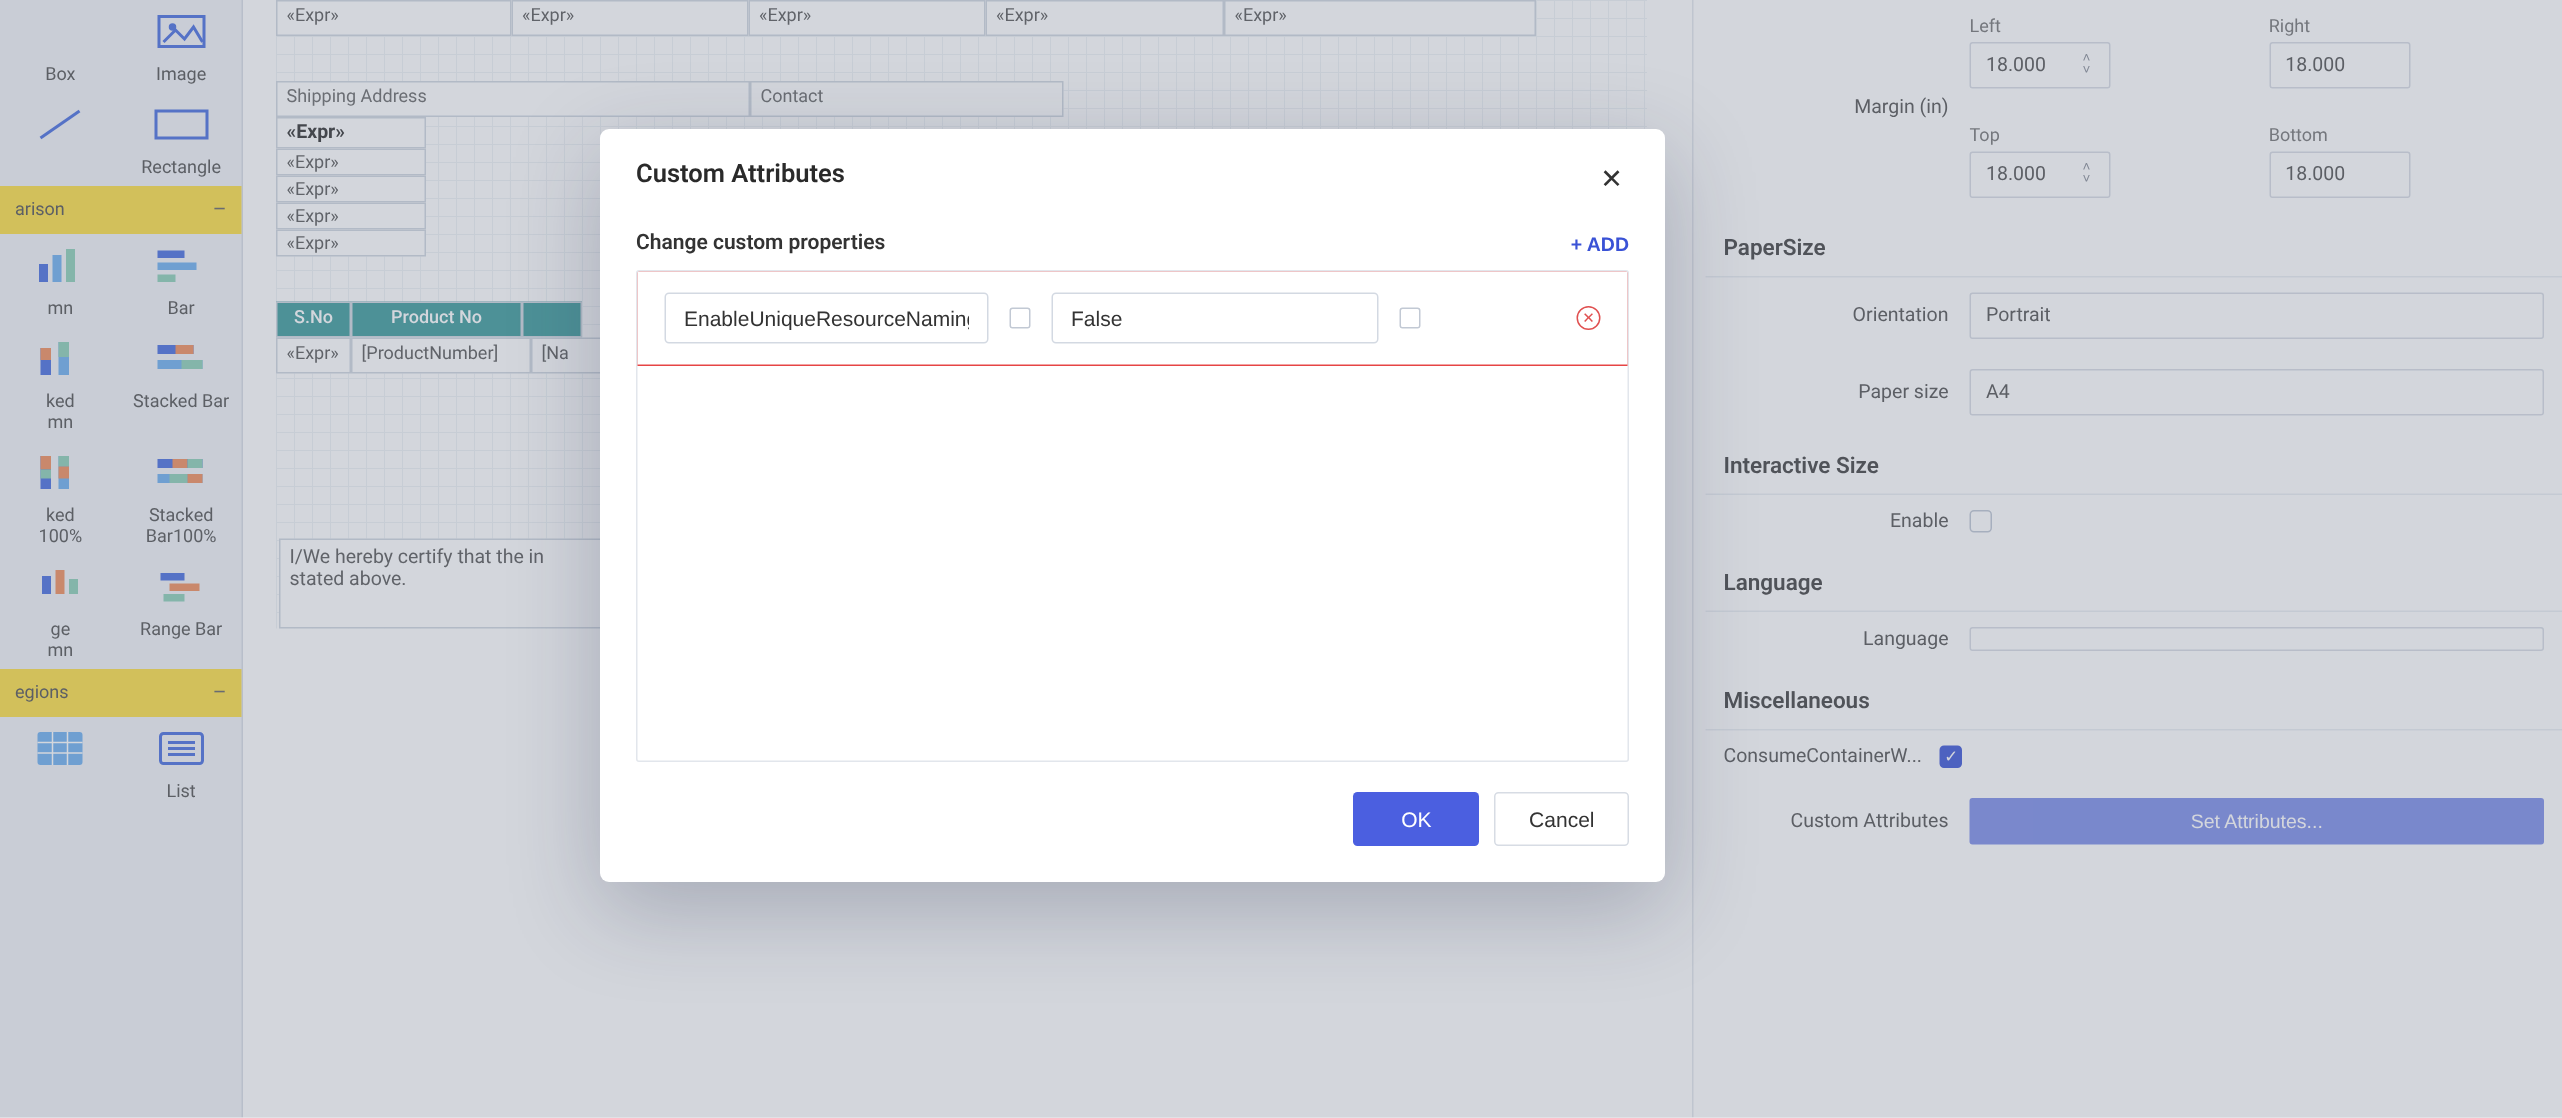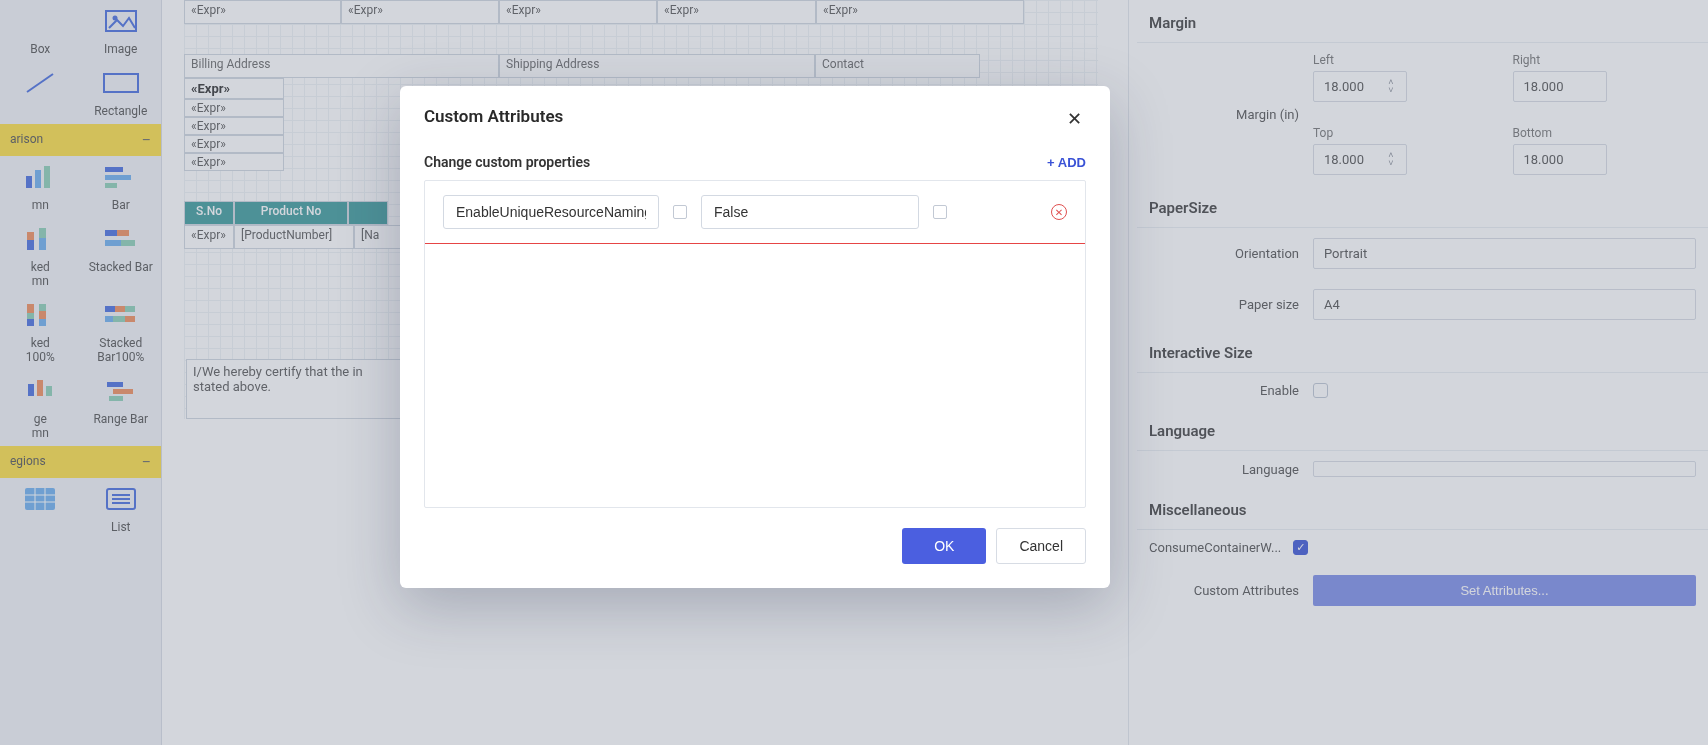--- a/index.html
+++ b/index.html
@@ -504,7 +504,6 @@
   <div class="props">
     <div class="props-inner">
 
-      <div class="sect-hdr">Margin</div>
       <div class="prop-row">
         <div class="lbl">Margin (in)</div>
         <div class="margin-grid">

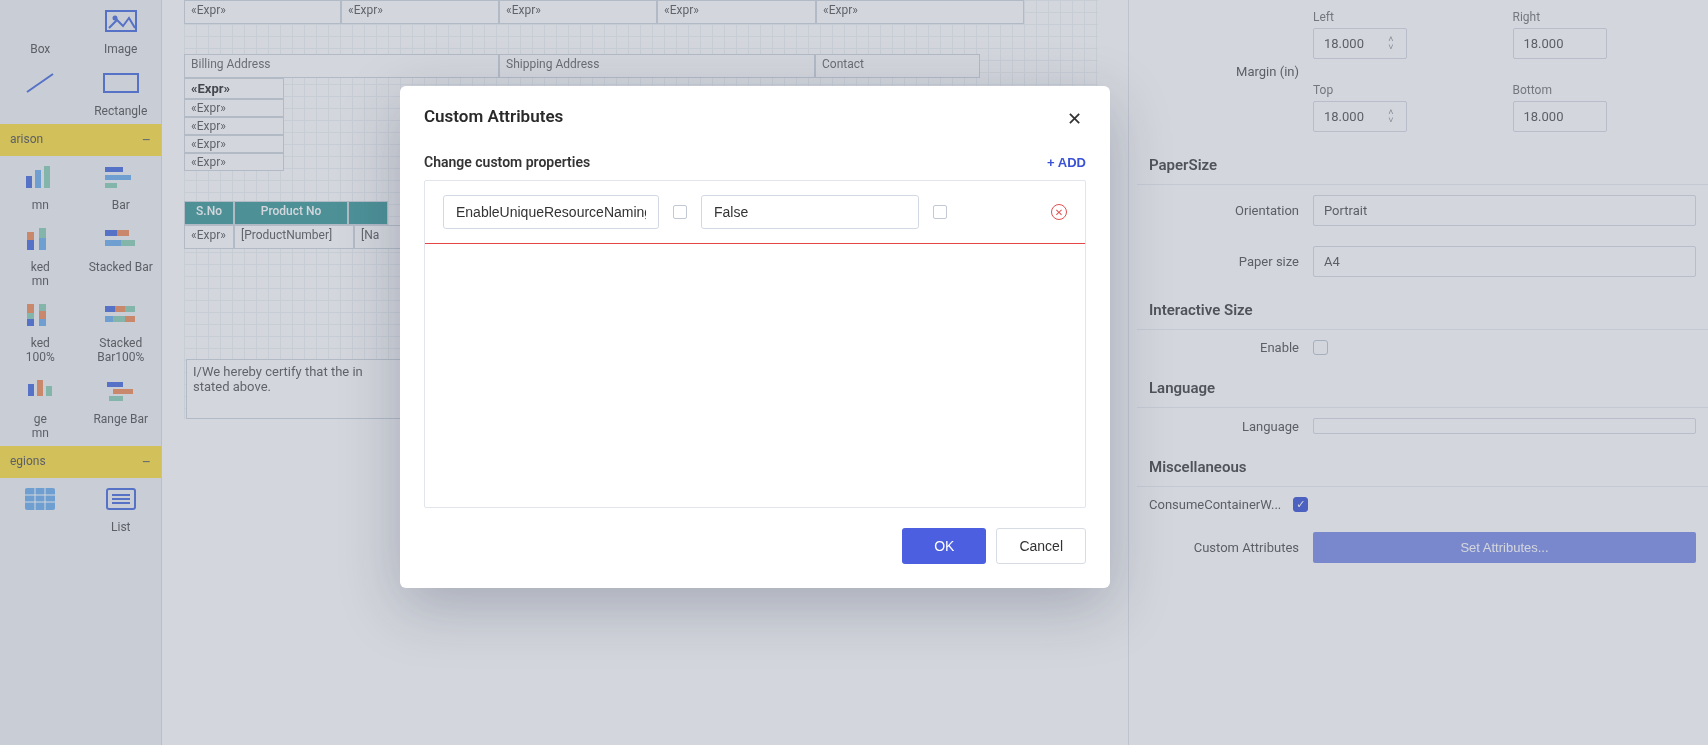--- a/index.html
+++ b/index.html
@@ -474,7 +474,6 @@
       </div>
 
       <div class="row-cells" style="margin-top:30px">
-        <div class="cell lbl-cell" style="width:315px">Billing Address</div>
         <div class="cell lbl-cell" style="width:316px">Shipping Address</div>
         <div class="cell lbl-cell" style="width:165px">Contact</div>
       </div>

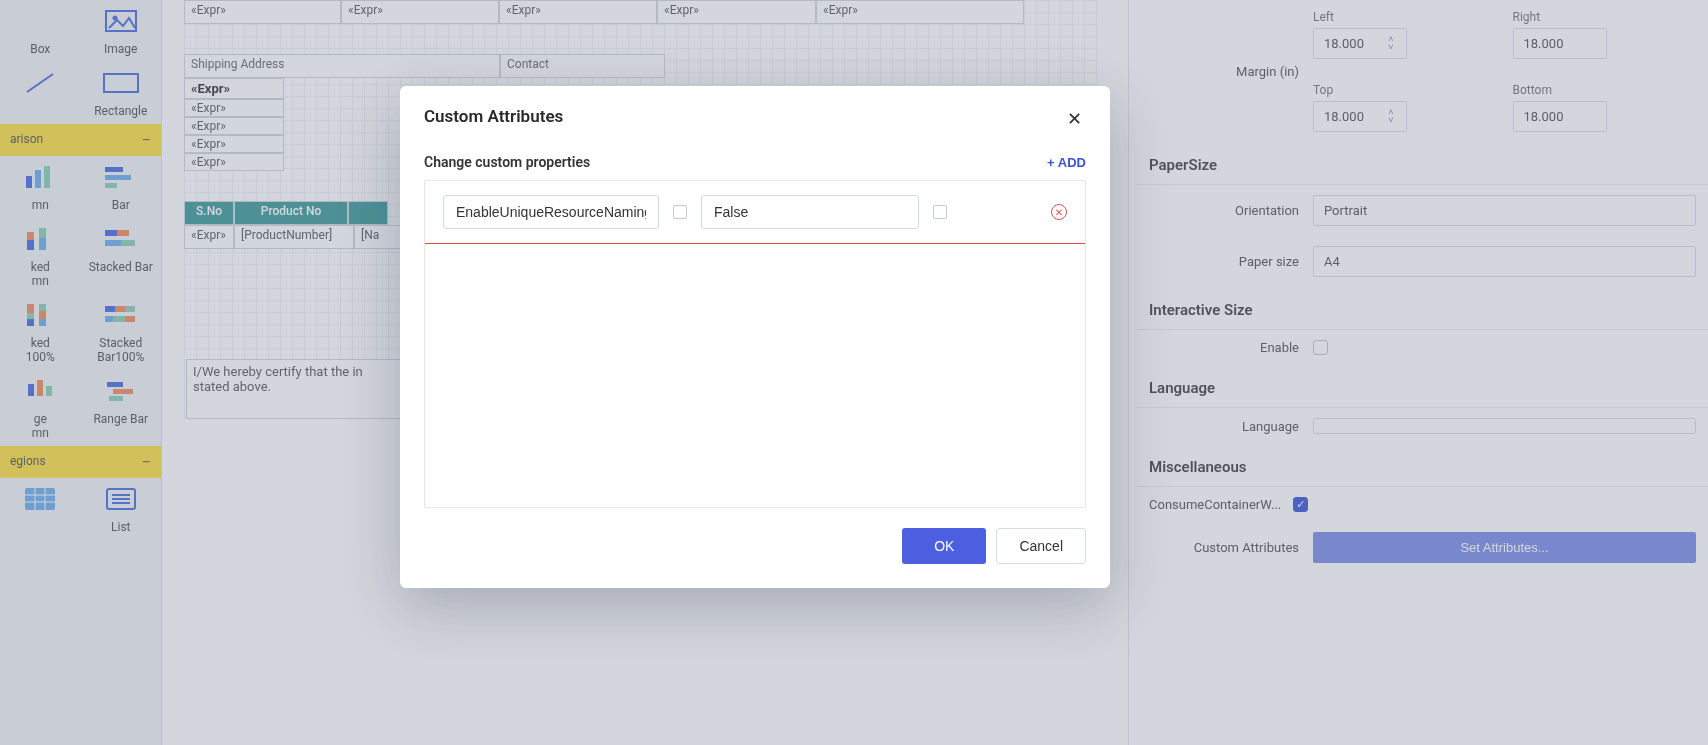--- a/index.html
+++ b/index.html
@@ -475,7 +475,7 @@
 
       <div class="row-cells" style="margin-top:30px">
         <div class="cell lbl-cell" style="width:316px">Shipping Address</div>
-        <div class="cell lbl-cell" style="width:165px">Contact</div>
+        <div class="cell lbl-cell" style="width:209px">Contact</div>
       </div>
 
       <div style="border:1px solid #cfd6e0; width:100px; padding:2px 6px; font-weight:700; color:#333; background:#fff">«Expr»</div>

